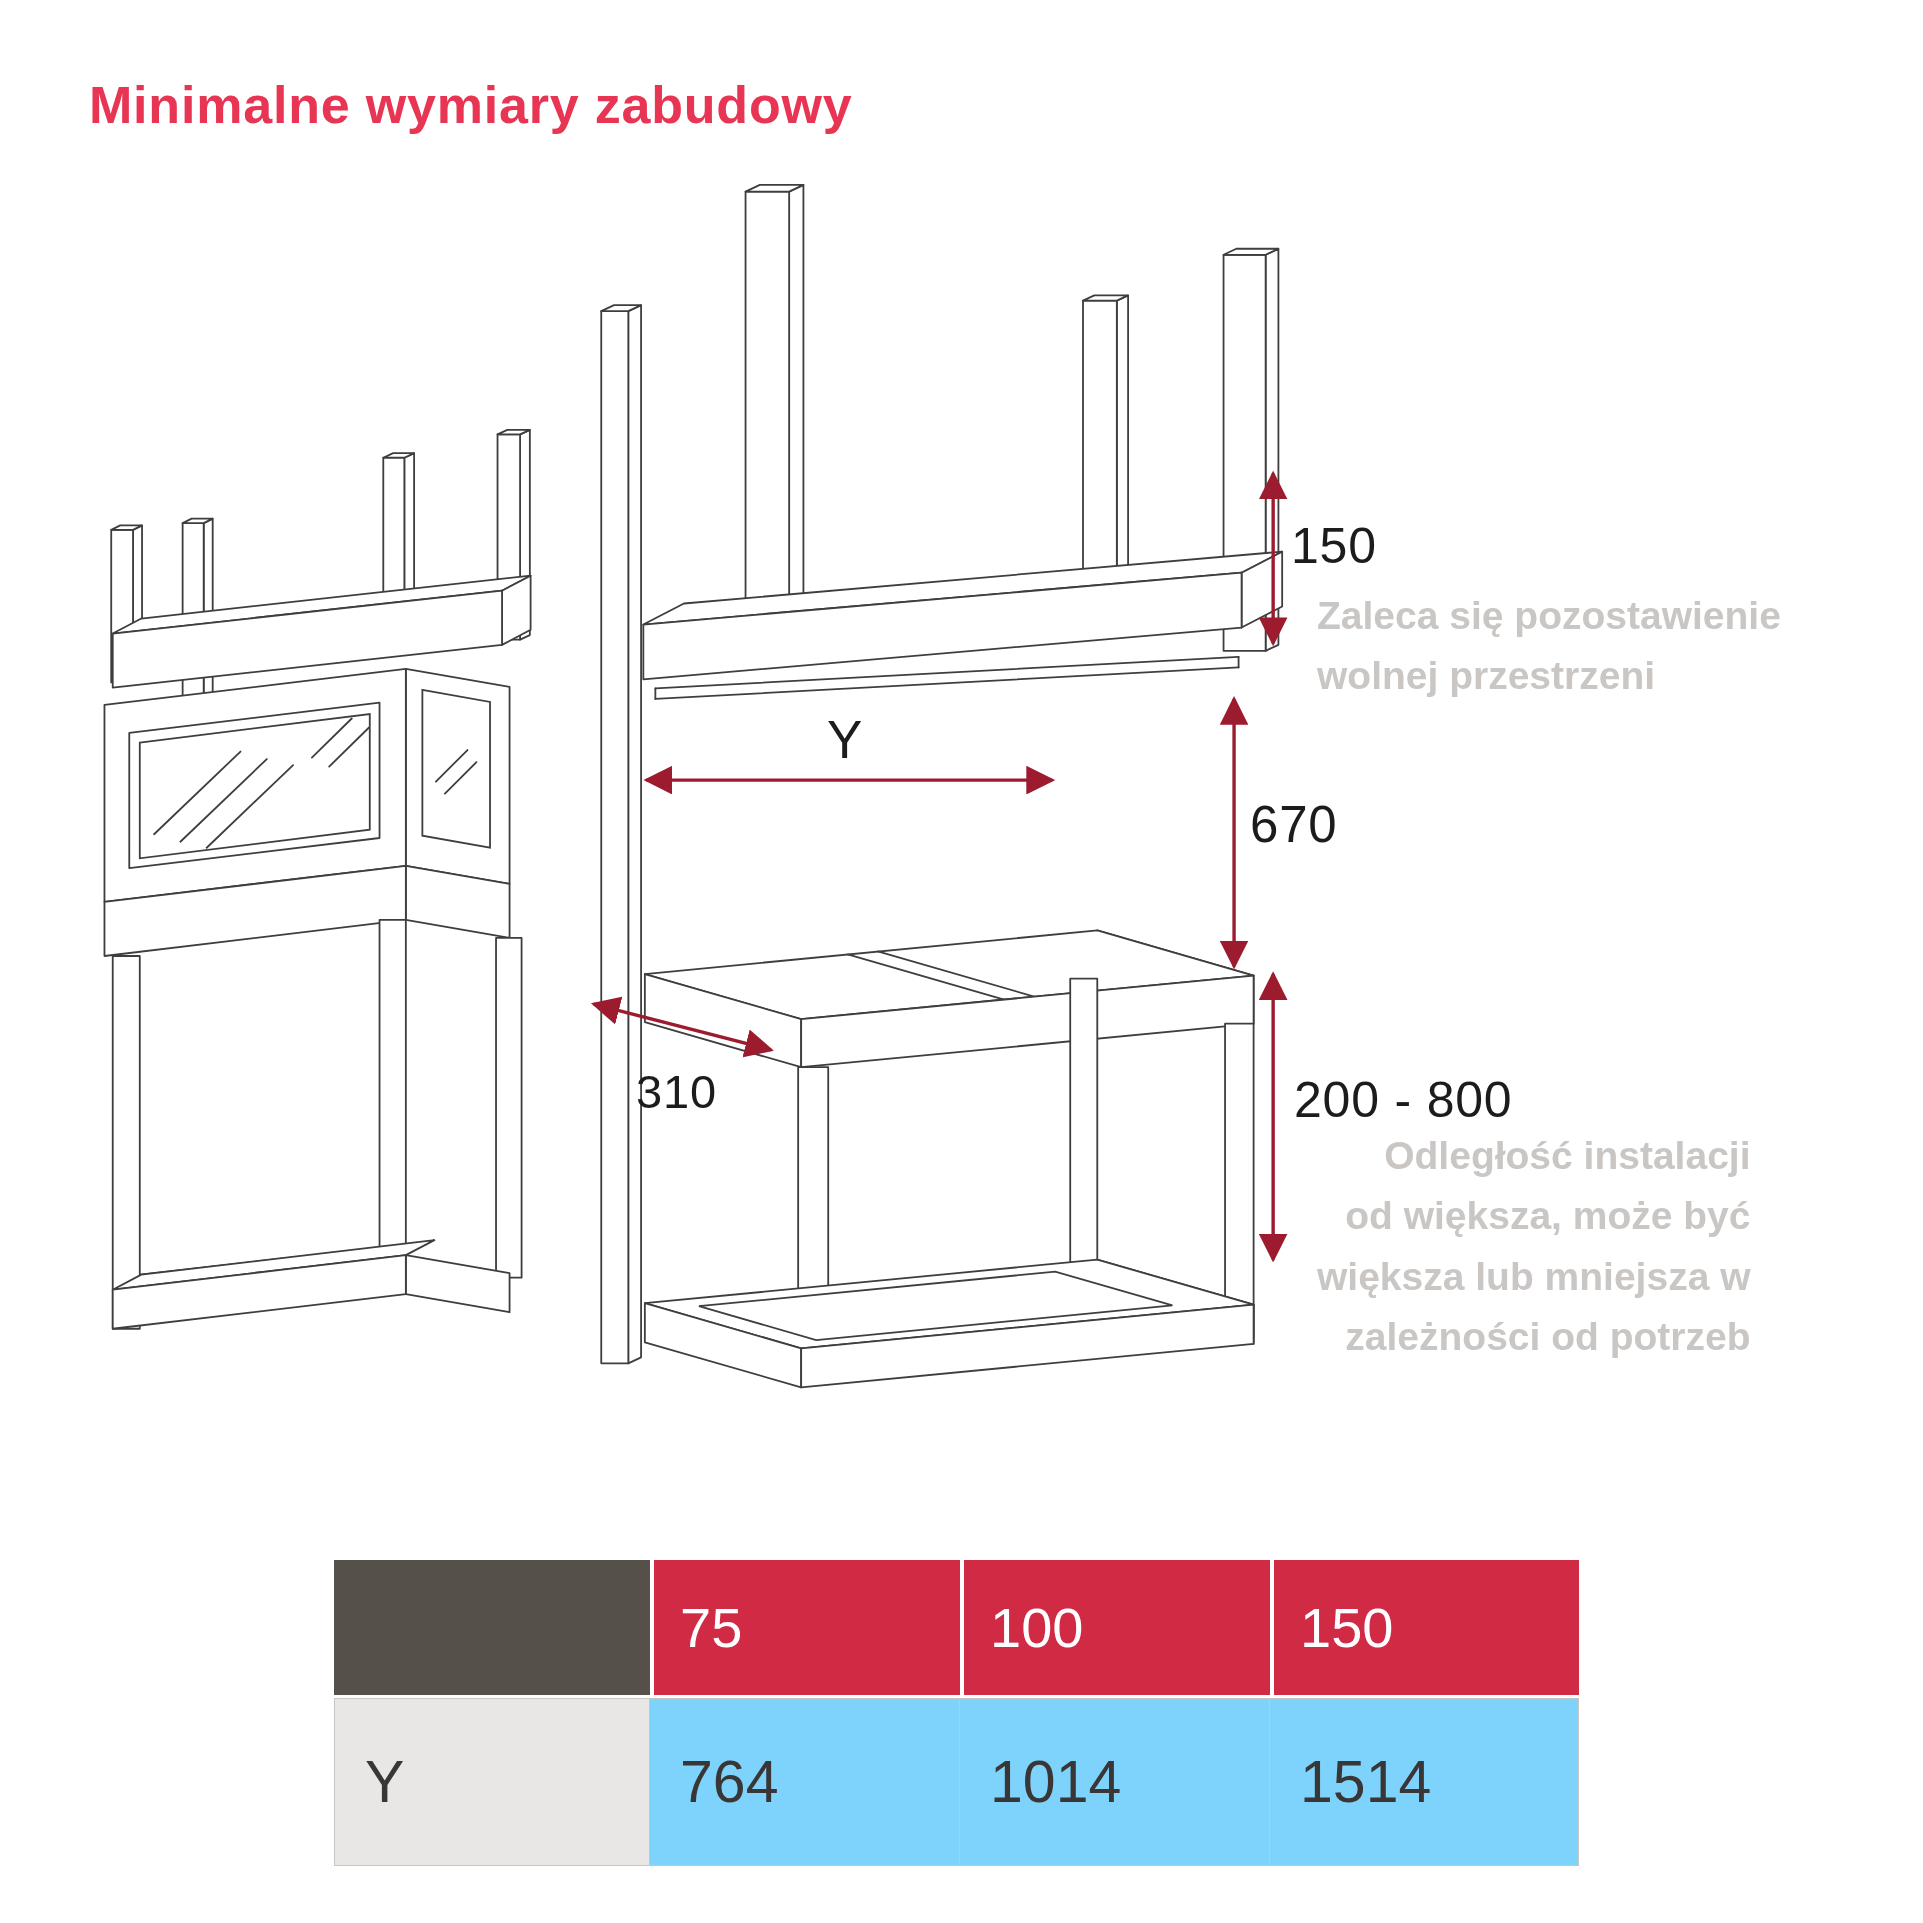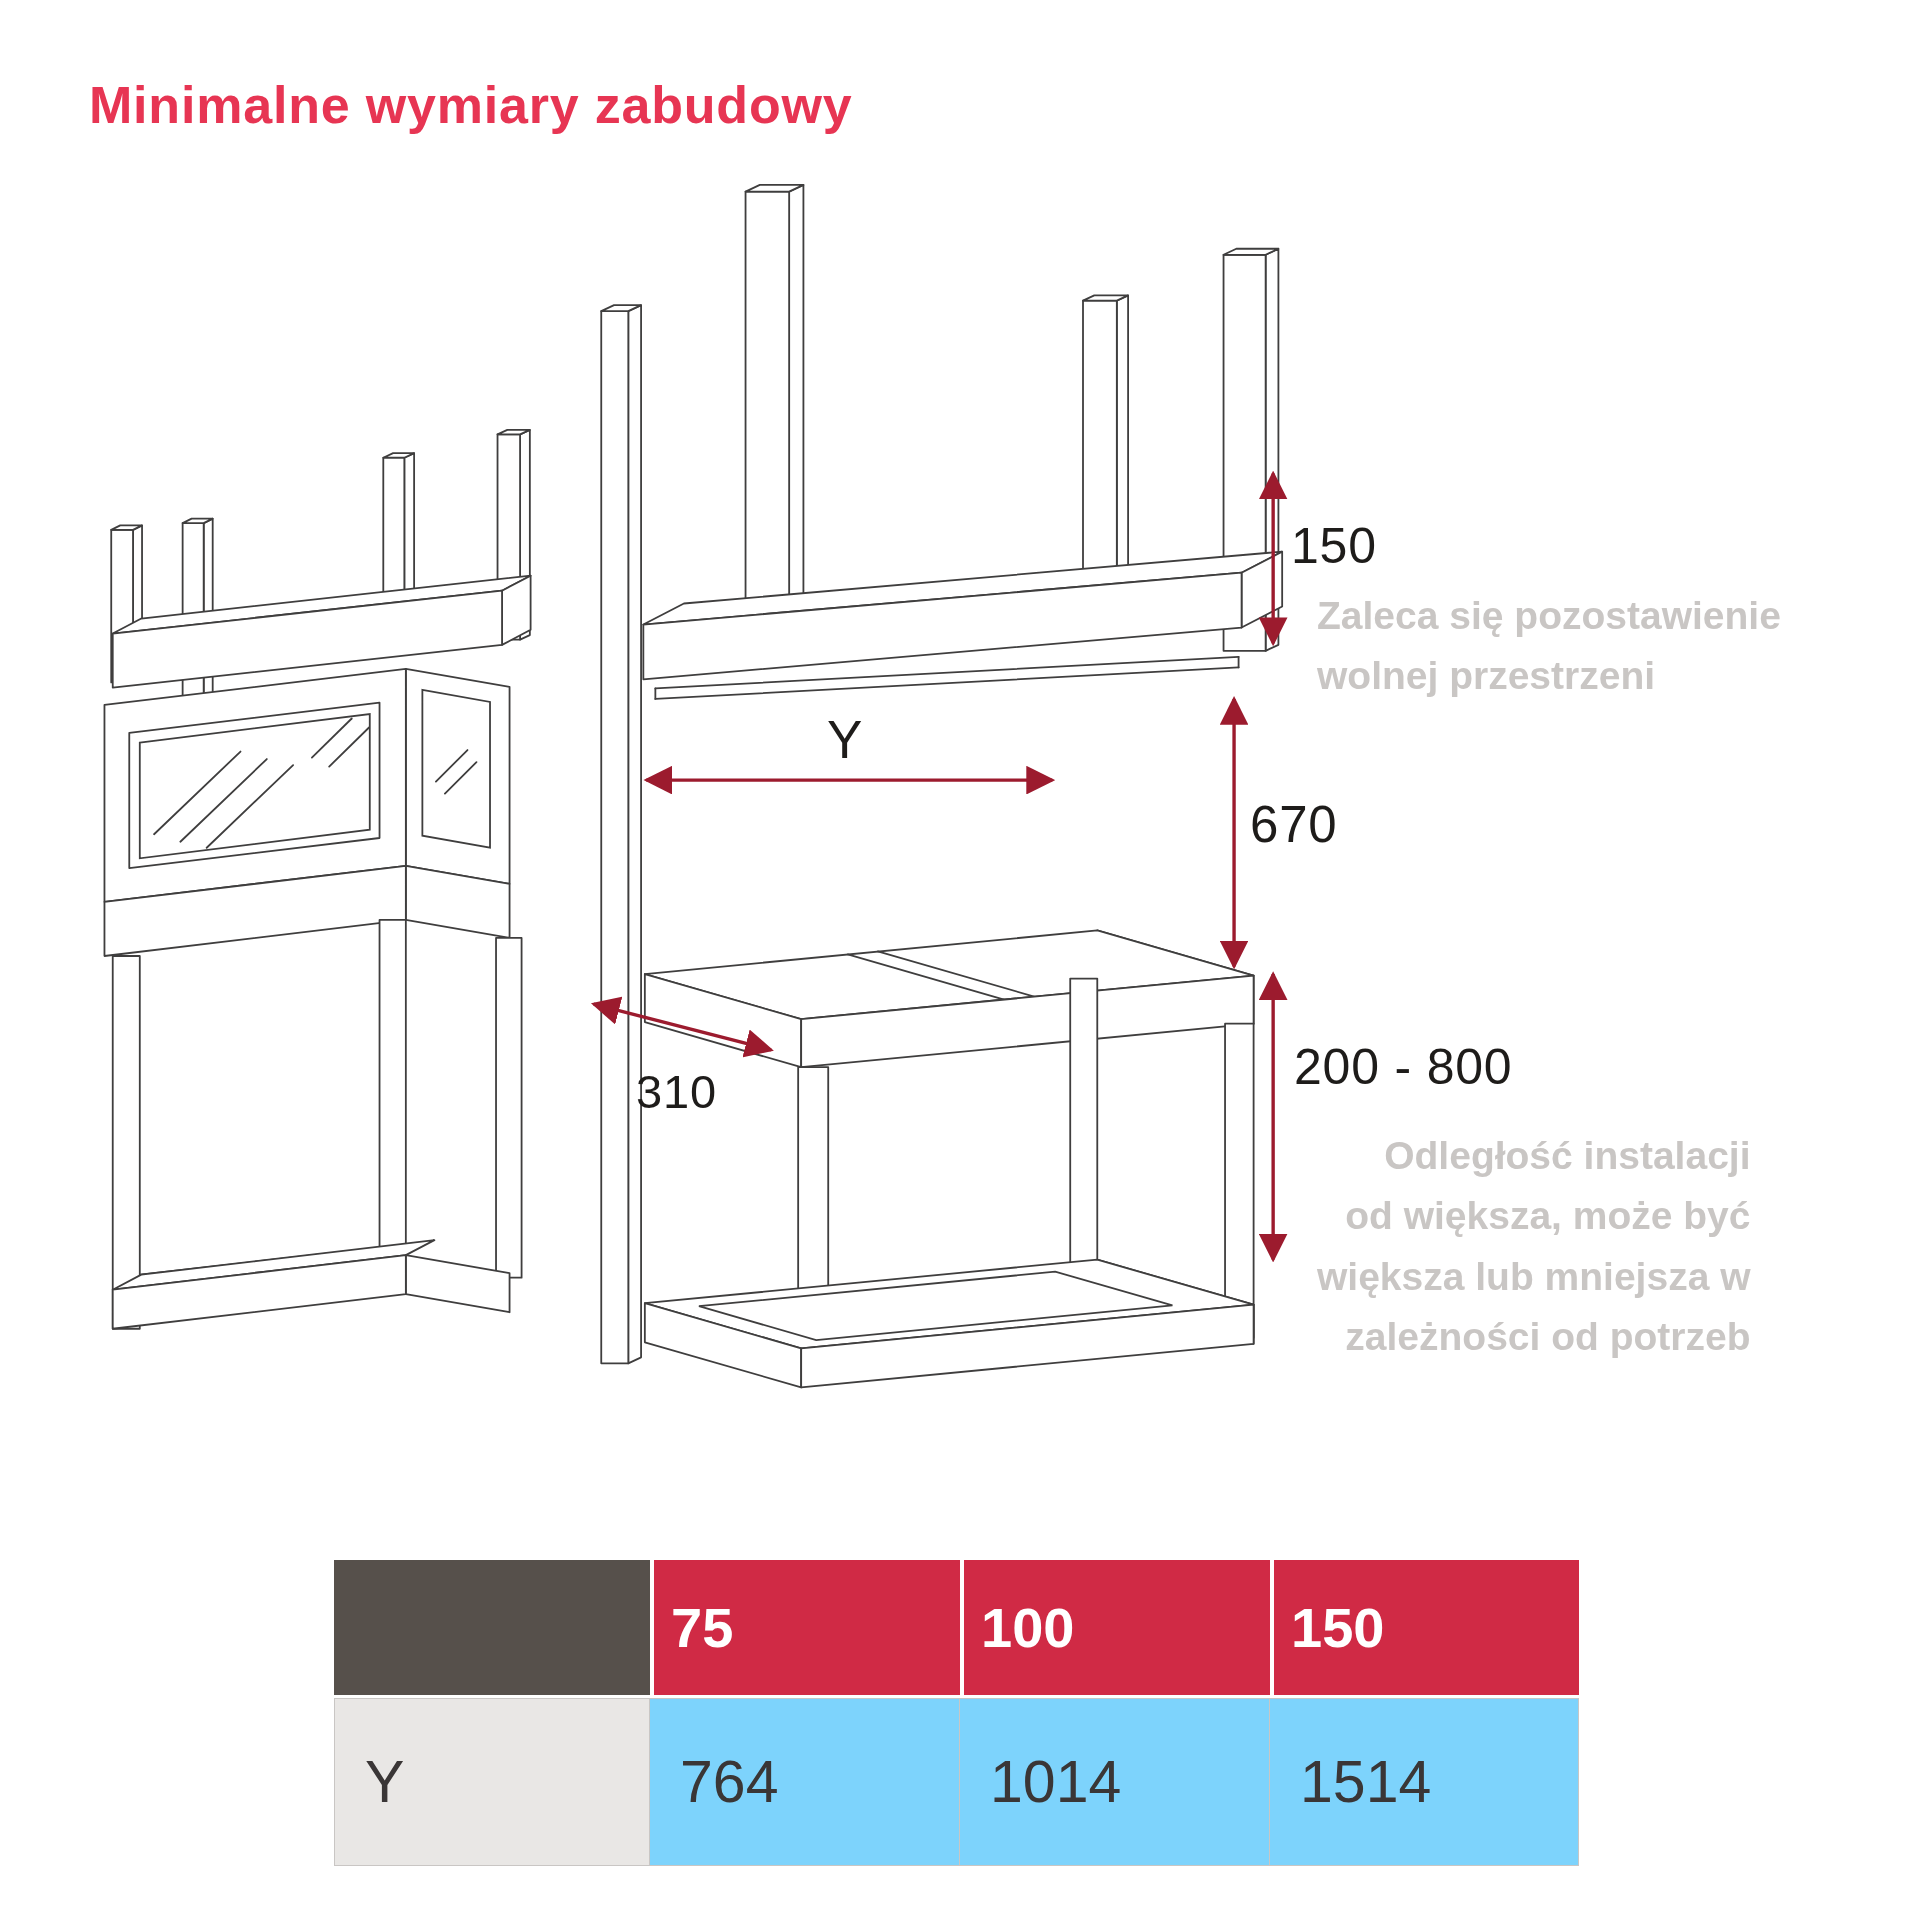--- a/index.html
+++ b/index.html
@@ -187,7 +187,7 @@
 <div class="dim-label" style="left:827px; top:709px; font-size:53px">Y</div>
 <div class="dim-label" style="left:1250px; top:795px; font-size:51px">670</div>
 <div class="dim-label" style="left:636px; top:1064px; font-size:47px">310</div>
-<div class="dim-label" style="left:1294px; top:1038px; font-size:50px">200 - 800</div>
+<div class="dim-label" style="left:1294px; top:1071px; font-size:50px">200 - 800</div>
 
 <div class="note" style="left:1317px; top:586px;">
   <div>Zaleca się pozostawienie</div>

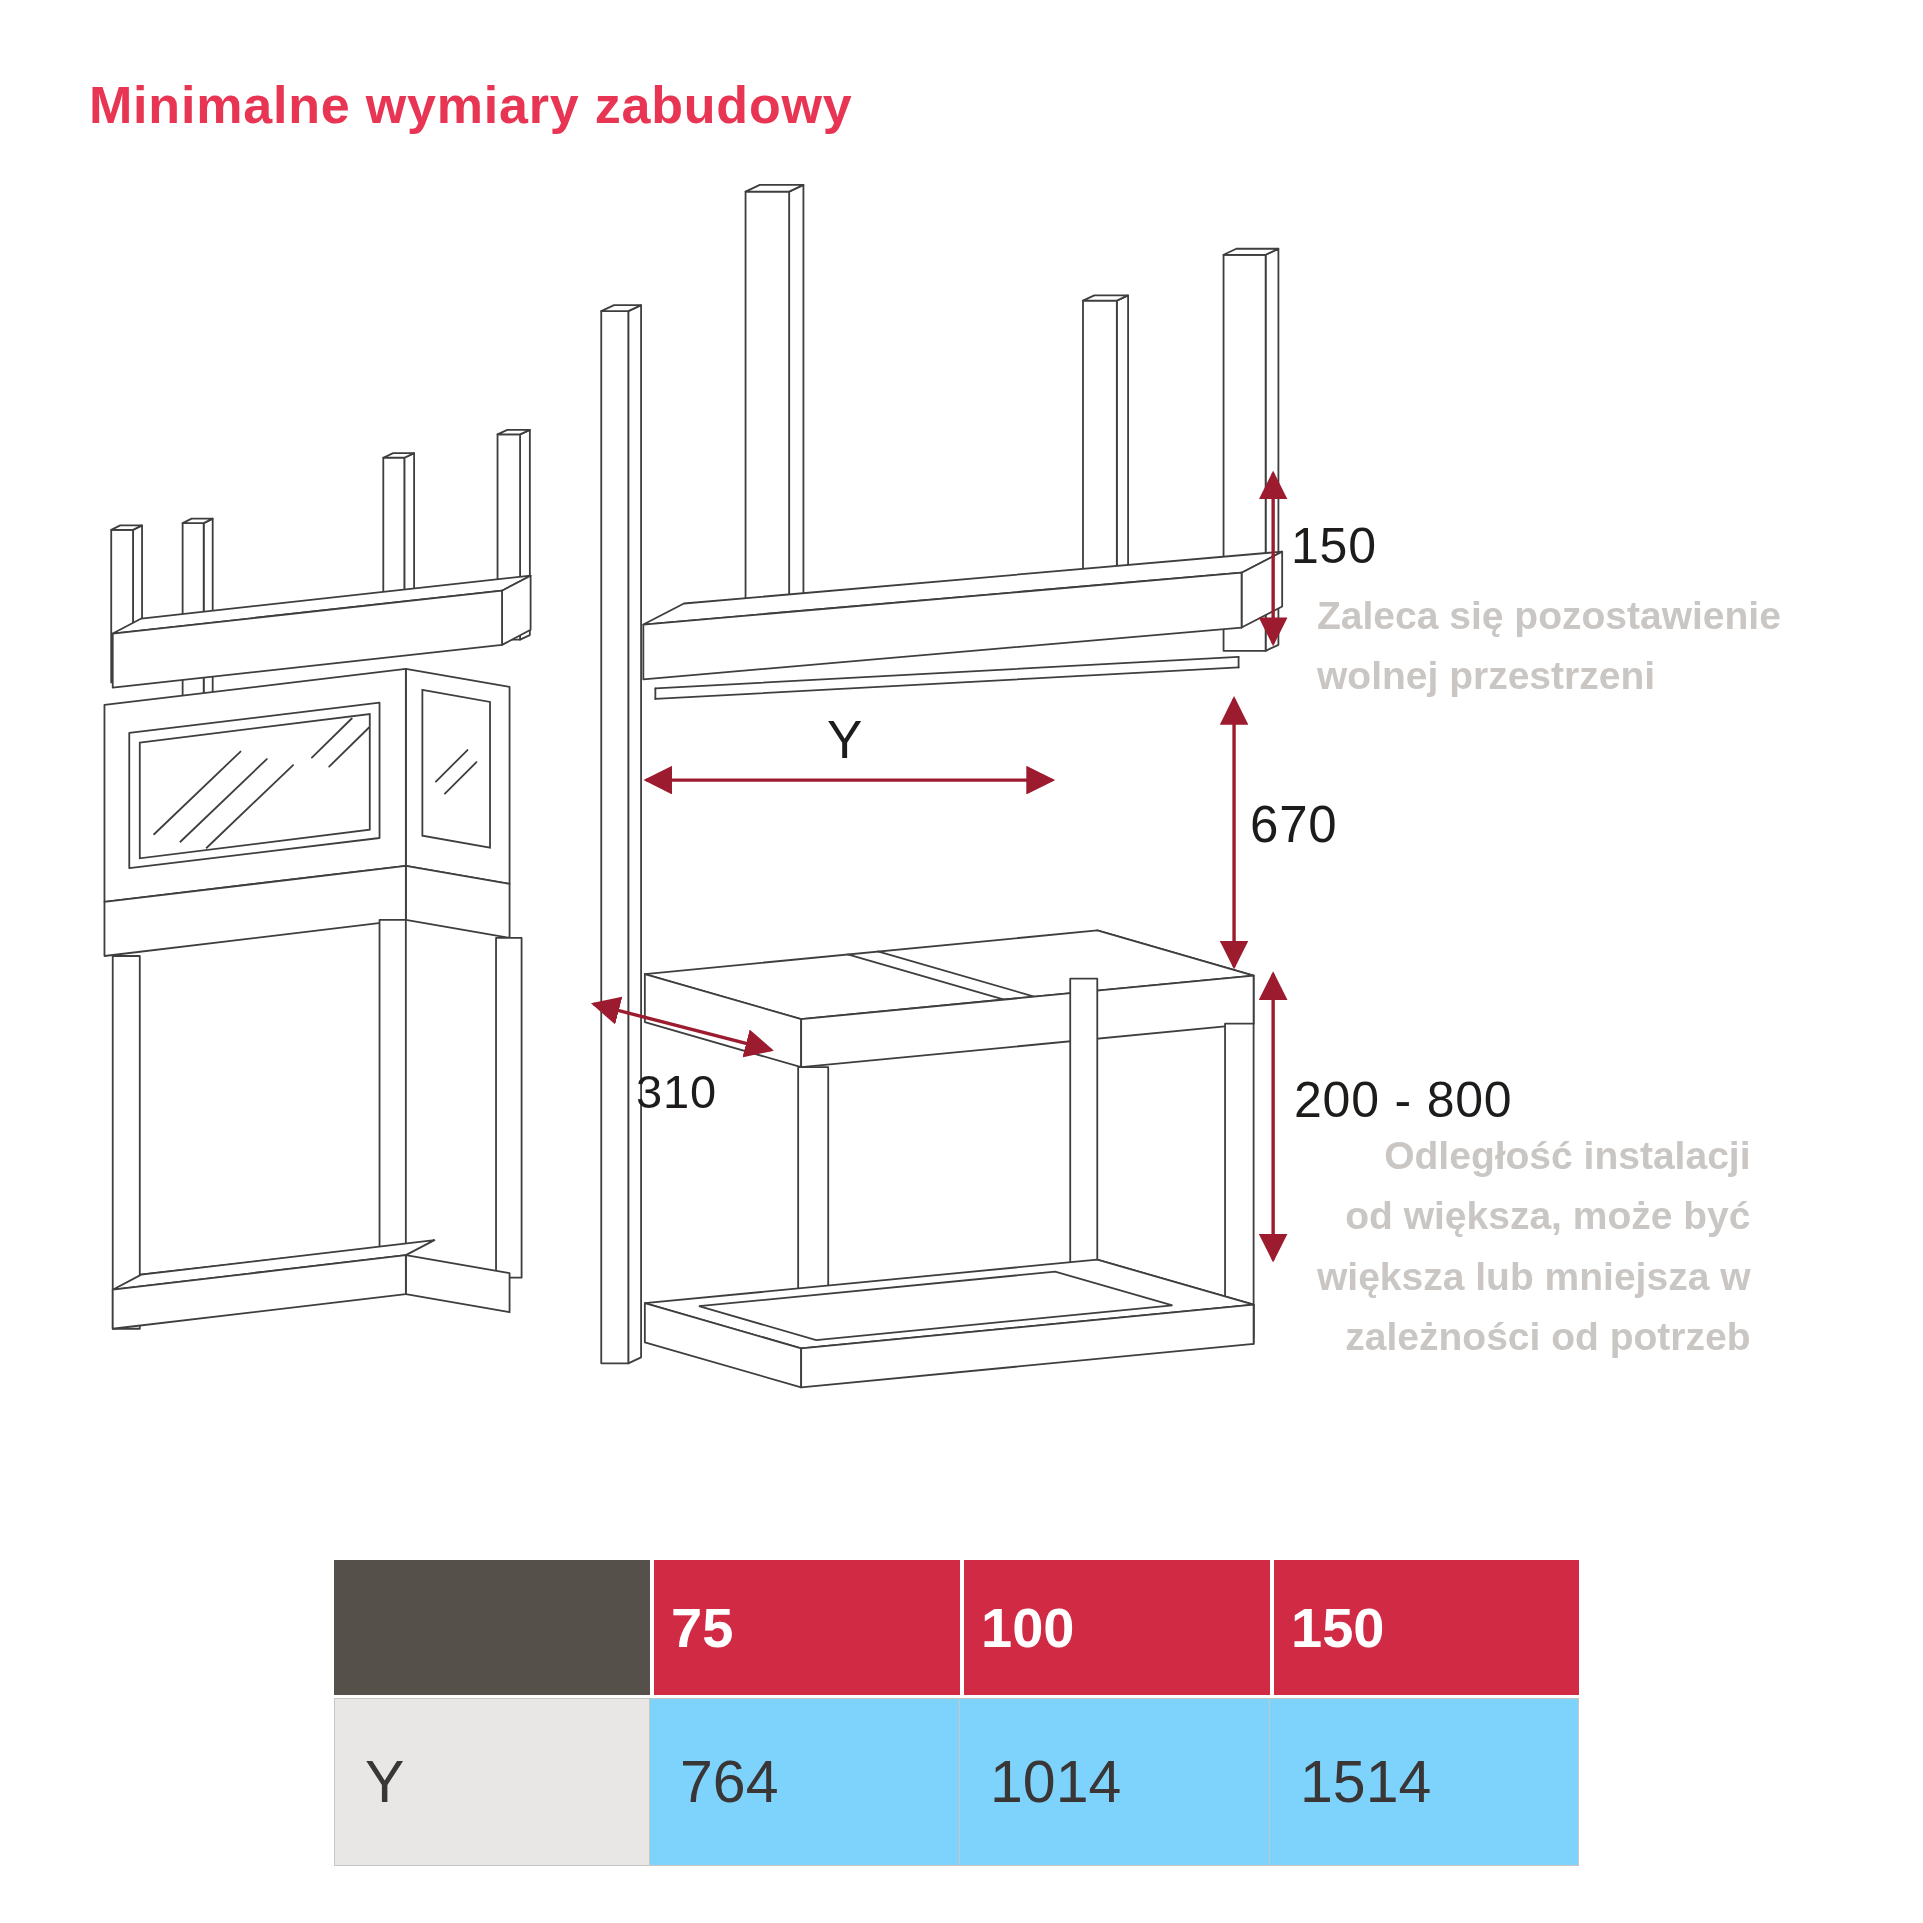--- a/index.html
+++ b/index.html
@@ -42,9 +42,9 @@
     grid-template-rows: 138px 168px;
   }
   .th {
-    display: flex; align-items: center; padding-left: 17px;
+    display: flex; align-items: center; padding-left: 26px;
     background: var(--table-header-red);
-    color: #ffffff; font-size: 56px; font-weight: 700;
+    color: #ffffff; font-size: 56px; font-weight: 400;
     border-left: 4.5px solid #ffffff; border-bottom: 3px solid #ffffff;
   }
   .th-corner {

